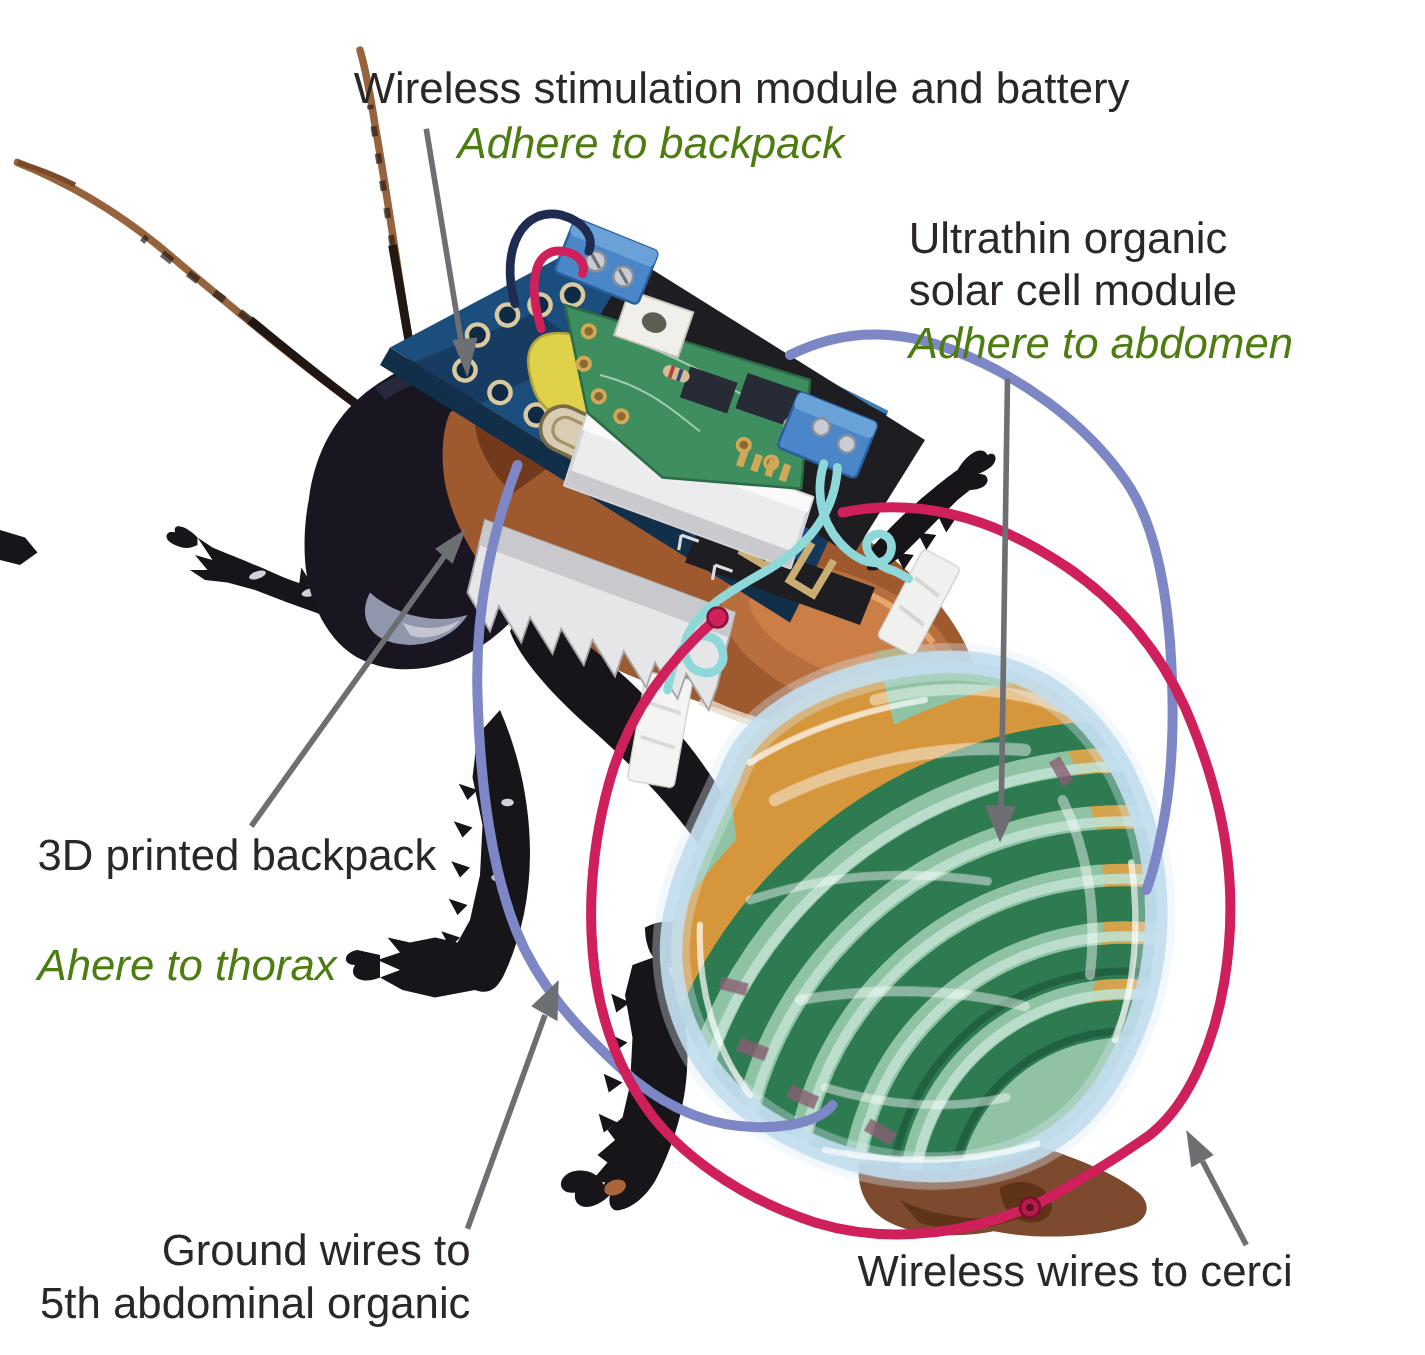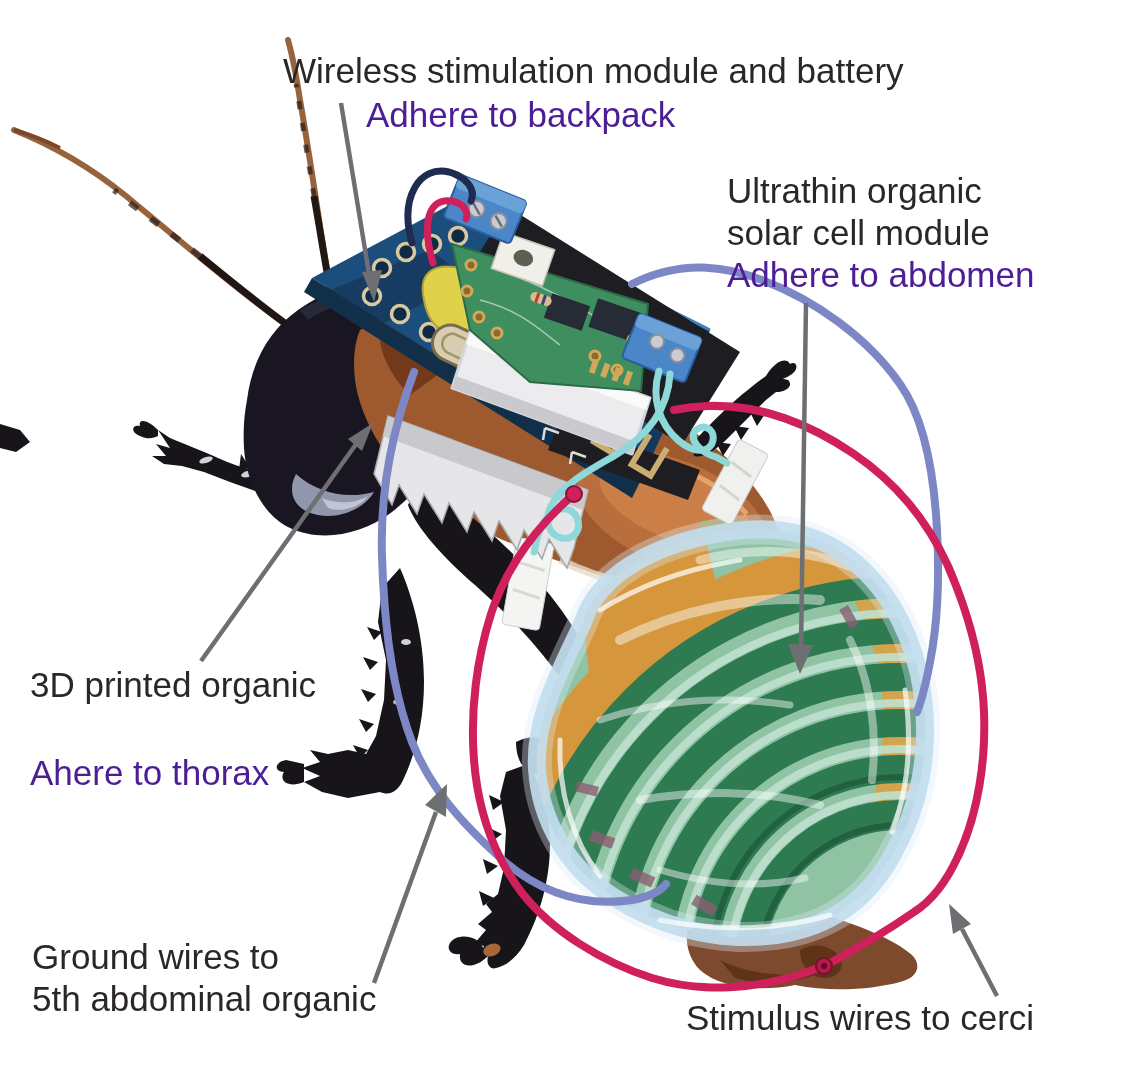--- a/index.html
+++ b/index.html
@@ -7,7 +7,7 @@
          font-family:"Liberation Sans", sans-serif;}
   #art{position:absolute;left:0;top:0;width:1140px;height:1084px;}
   .lbl{position:absolute;font-size:35px;color:#2b2726;white-space:nowrap;line-height:42px;letter-spacing:0;}
-  .lbl.blue{color:#4c1d95;}
+  .lbl.blue{color:#4d7c0f;font-style:italic;}
 </style>
 </head>
 <body>

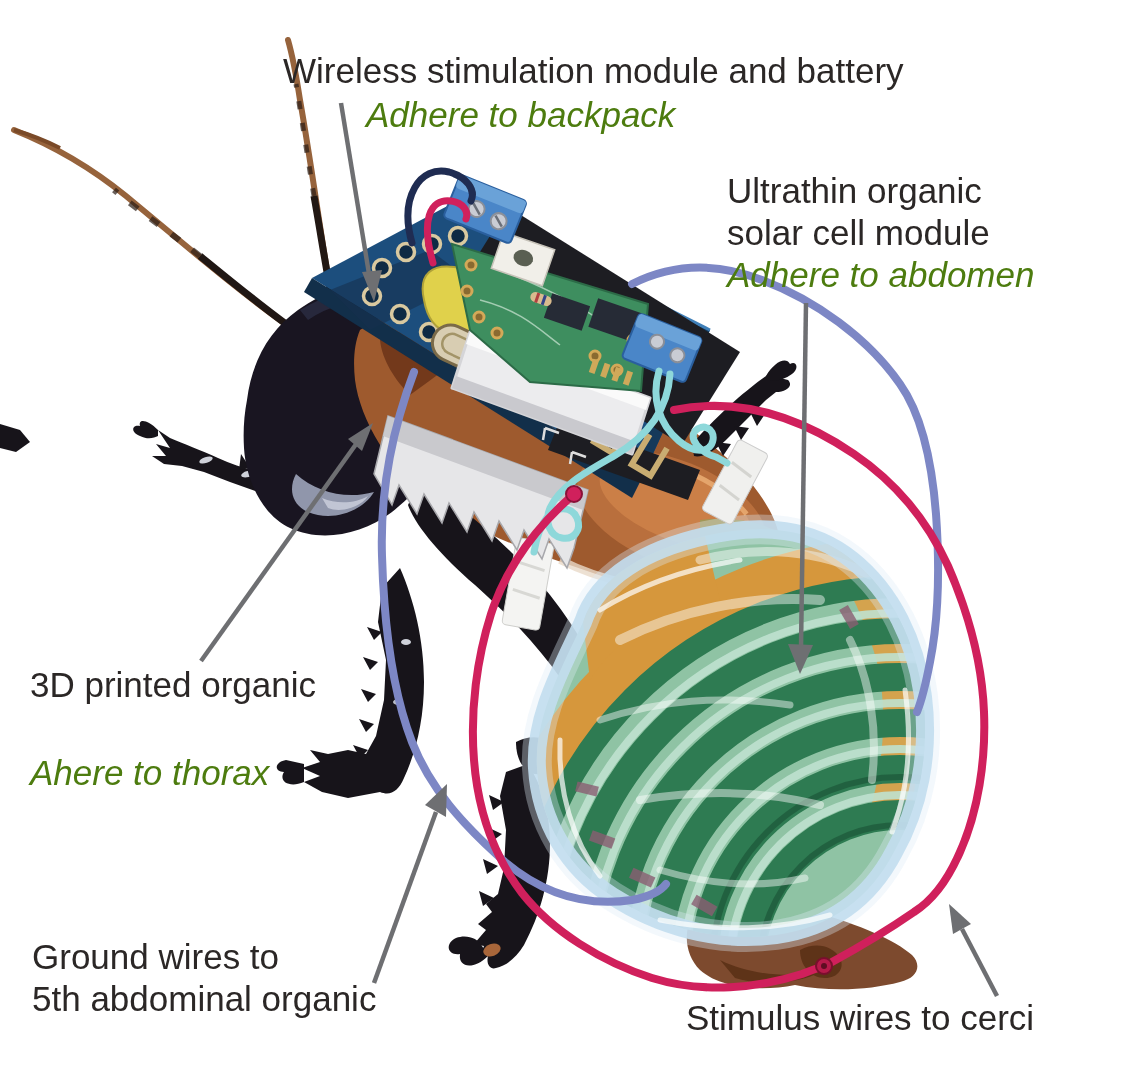--- a/index.html
+++ b/index.html
@@ -305,7 +305,7 @@
   </div>
   <div class="lbl blue" style="left:727px;top:254px;">Adhere to abdomen</div>
 
-  <div class="lbl" style="left:30px;top:664px;">3D printed organic</div>
+  <div class="lbl" style="left:30px;top:664px;">3D printed backpack</div>
   <div class="lbl blue" style="left:30px;top:752px;">Ahere to thorax</div>
 
   <div class="lbl" style="left:32px;top:936px;">

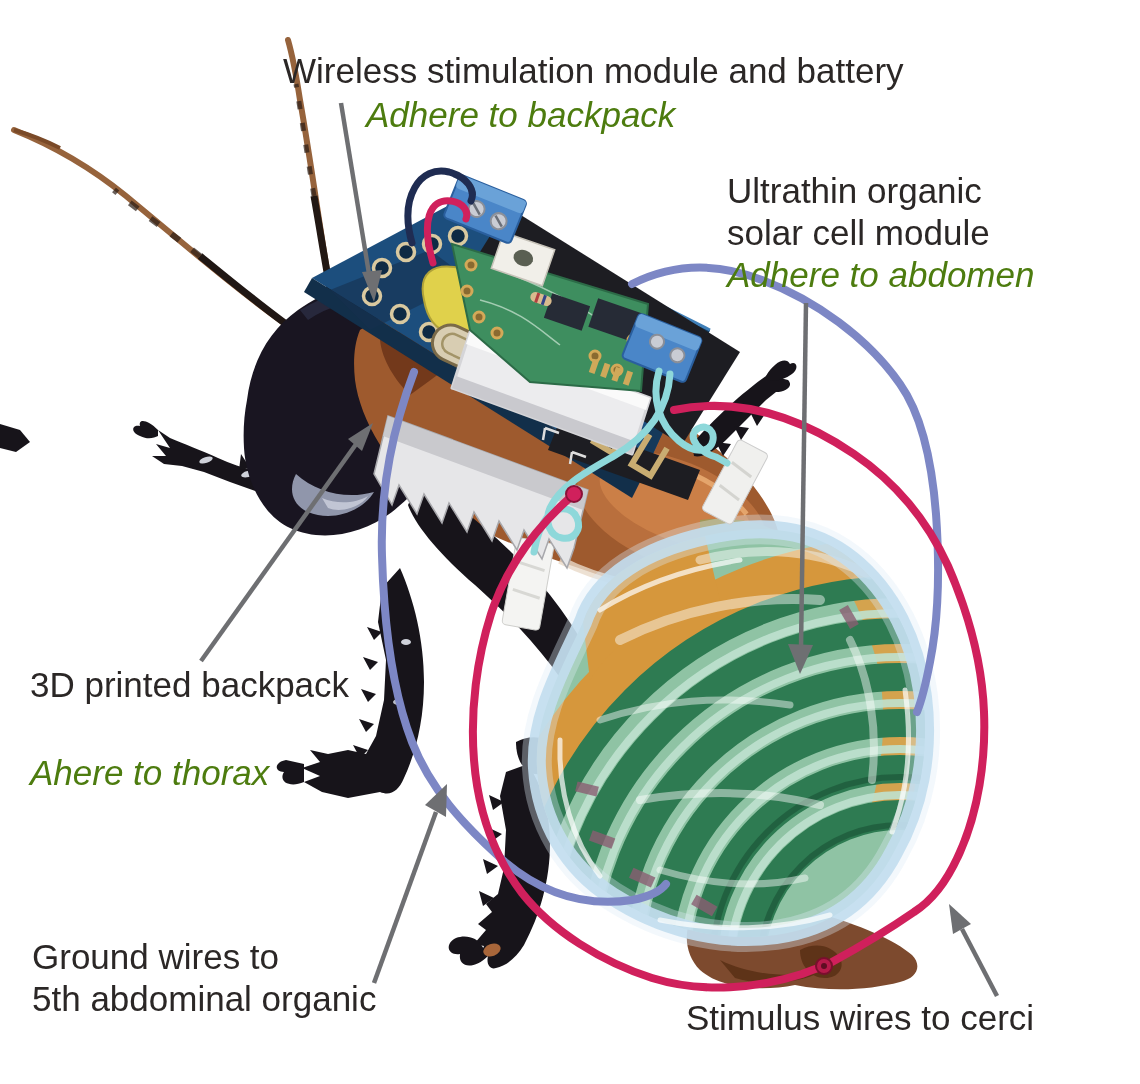--- a/index.html
+++ b/index.html
@@ -308,7 +308,7 @@
   <div class="lbl" style="left:30px;top:664px;">3D printed backpack</div>
   <div class="lbl blue" style="left:30px;top:752px;">Ahere to thorax</div>
 
-  <div class="lbl" style="left:32px;top:936px;">
+  <div class="lbl" style="left:32px;top:980px;text-align:right;">
     <div>Ground wires to</div>
     <div>5th abdominal organic</div>
   </div>

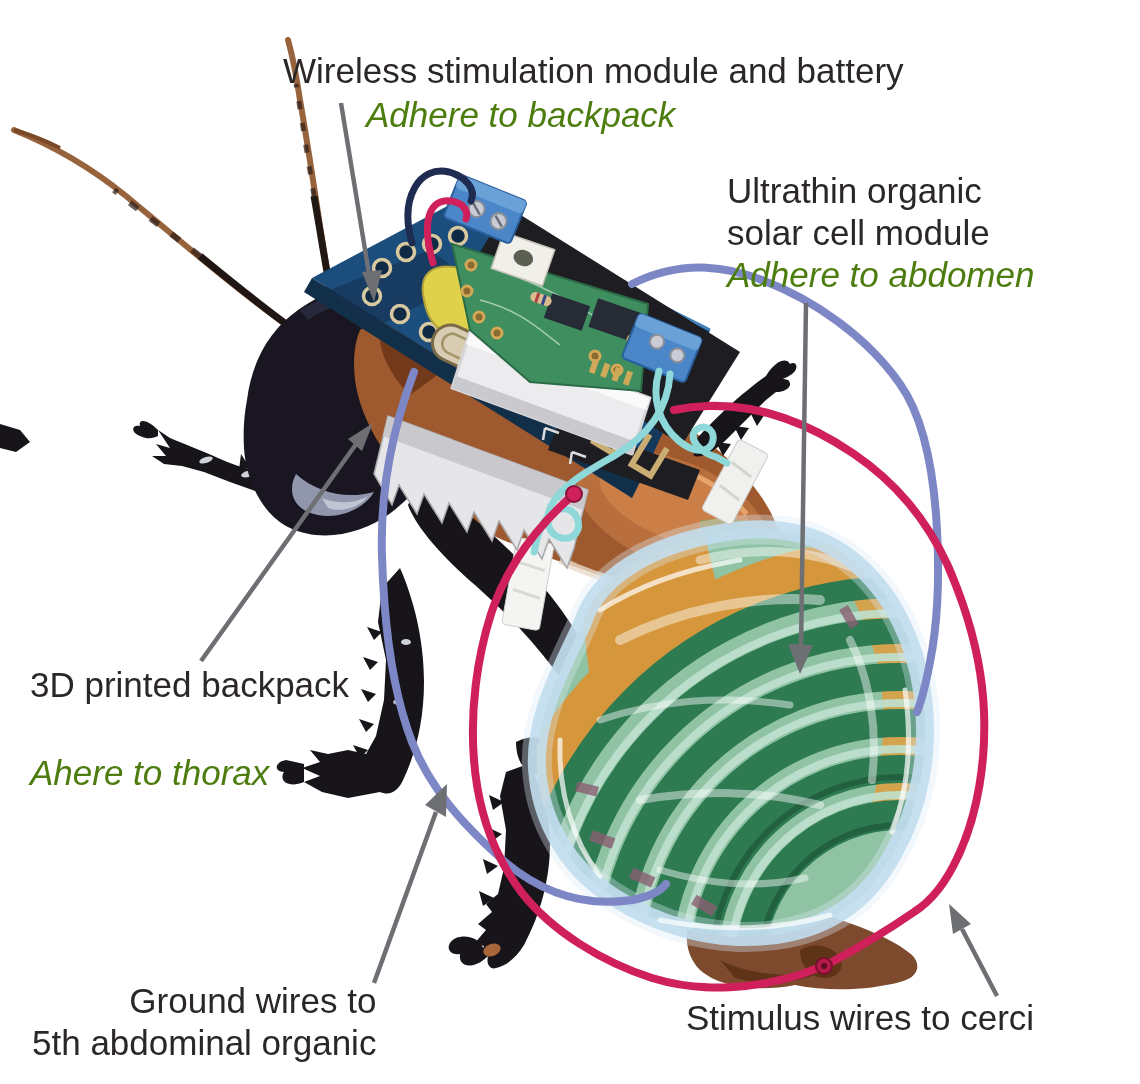--- a/index.html
+++ b/index.html
@@ -313,7 +313,7 @@
     <div>5th abdominal organic</div>
   </div>
 
-  <div class="lbl" style="left:686px;top:997px;">Stimulus wires to cerci</div>
+  <div class="lbl" style="left:686px;top:997px;">Wireless wires to cerci</div>
 </div>
 
 </body></html>

